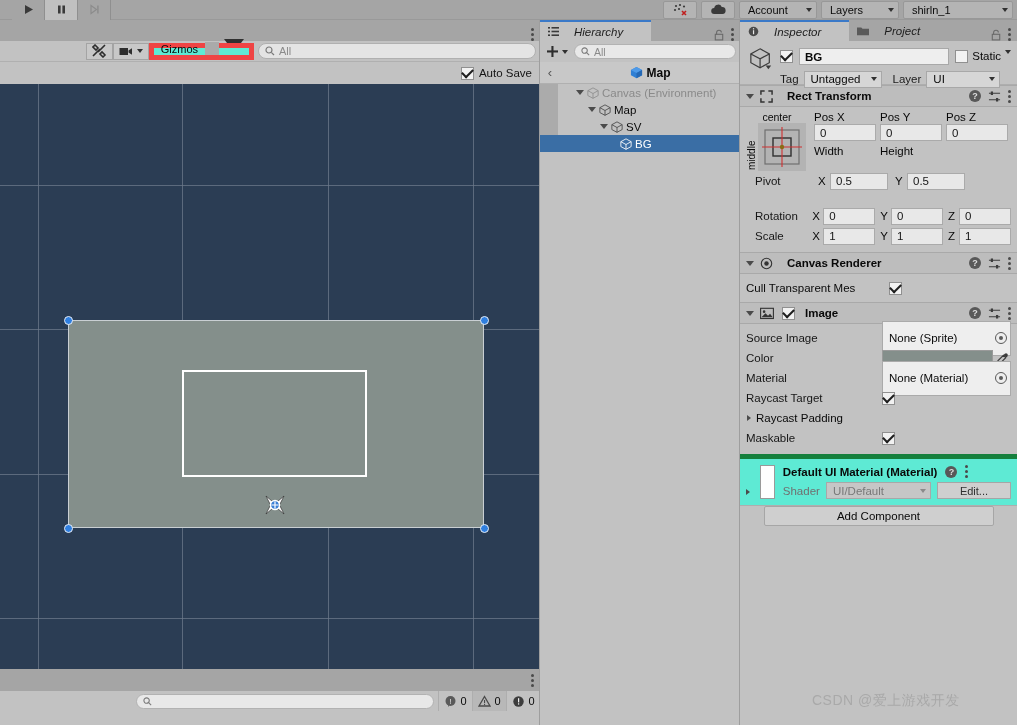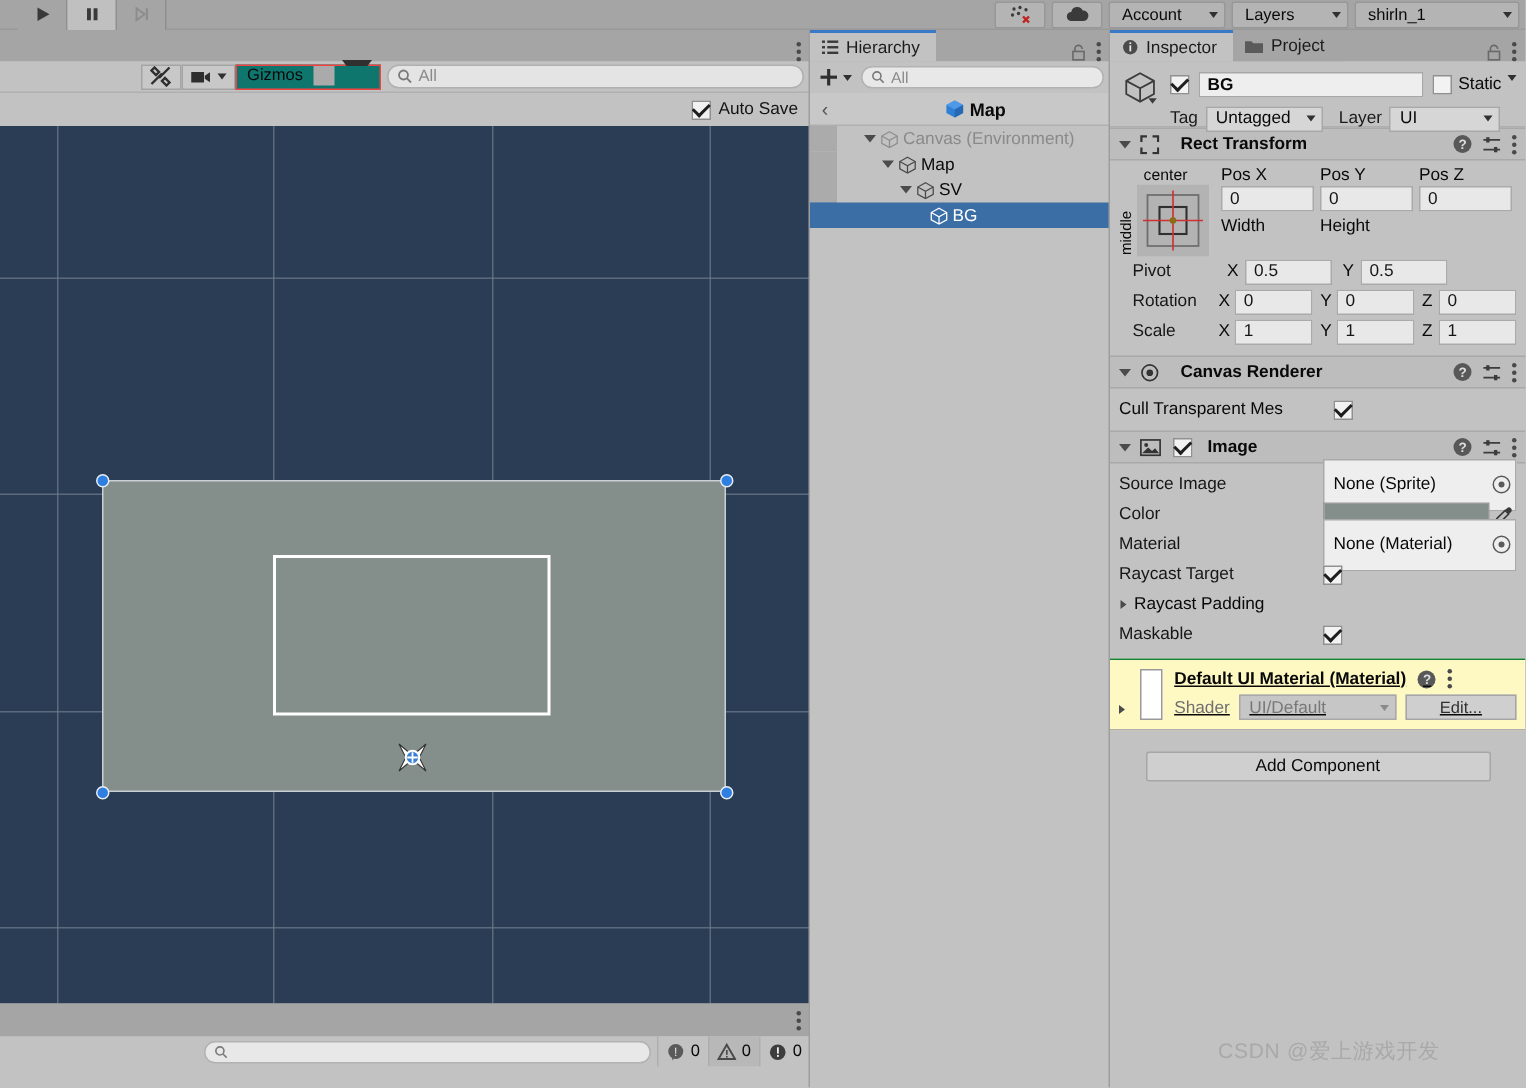--- a/index.html
+++ b/index.html
@@ -52,9 +52,10 @@
     display: flex; align-items: flex-end;
   }
   .tab {
-    height: 21px; display: flex; align-items: center; gap: 5px;
-    padding: 0 11px 0 8px; font-size: 11.5px; color: #1c1c1c;
+    height: 21px; display: flex; align-items: center; gap: 15px;
+    padding: 0 28px 0 8px; font-size: 11.5px; color: #1c1c1c;
     background: #a5a5a5;
+    font-style: italic;
   }
   .tab.sel { background: #c2c2c2; border-top: 2px solid #3a79c8; padding-top: 0; }
   .tabrow .dots { margin-left: auto; padding-right: 6px; display: flex; align-items: center; gap: 7px; }

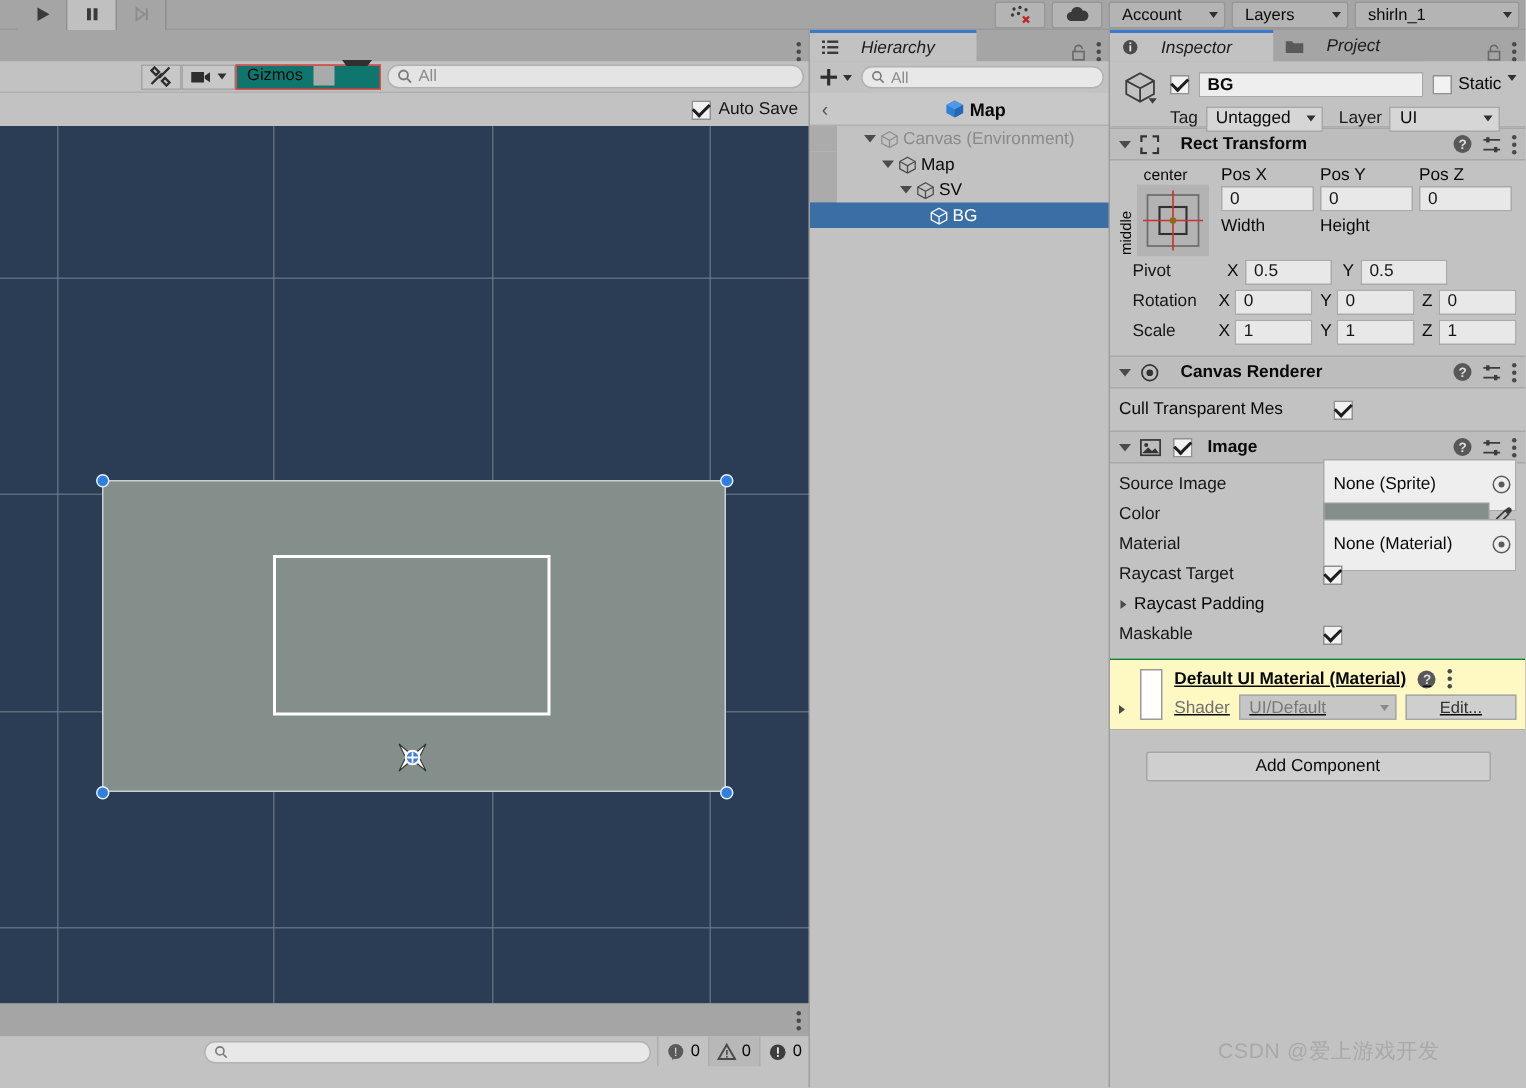--- a/index.html
+++ b/index.html
@@ -76,7 +76,7 @@
     height: 17px; background: #c8c8c8; border: 1px solid #a4a4a4;
     display: flex; align-items: center; justify-content: center; padding: 0 5px; gap: 3px;
   }
-  .st-gizmos { height: 17px; background: #0f766e; border: 1px solid #ef4444; display: flex; align-items: flex-start; }
+  .st-gizmos { height: 17px; background: #5eead4; border: 5px solid #ef4444; display: flex; align-items: flex-end; }
   .st-gizmos span { padding: 0 7px; font-size: 11px; }
   .st-gizmos .sep { width: 1px; height: 13px; background: #aaa; }
   .st-gizmos .car { padding: 0 5px; }

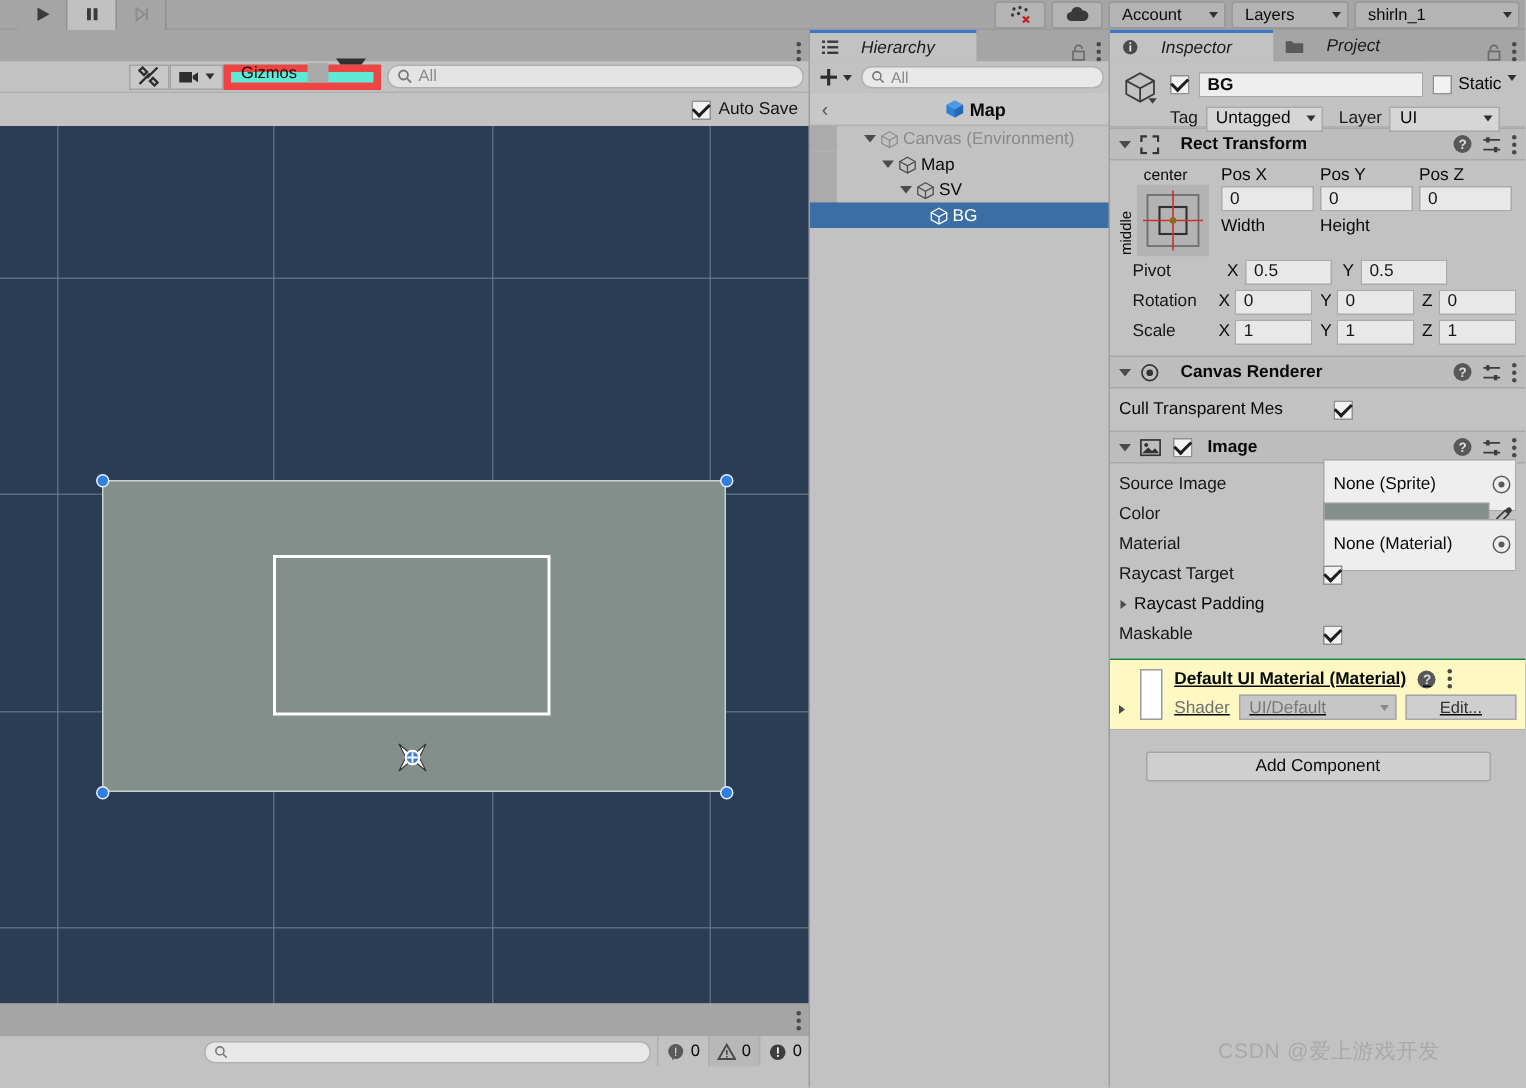--- a/index.html
+++ b/index.html
@@ -621,7 +621,7 @@
         <span class="fld" style="width:58px">0.5</span>
       </div>
 
-      <div class="row" style="margin-top:0">
+      <div class="row" style="margin-top:15px">
         <span class="rlbl" style="padding-left:9px">Rotation</span>
         <span class="axl">X</span>
         <span class="fld" style="width:56px">0</span>

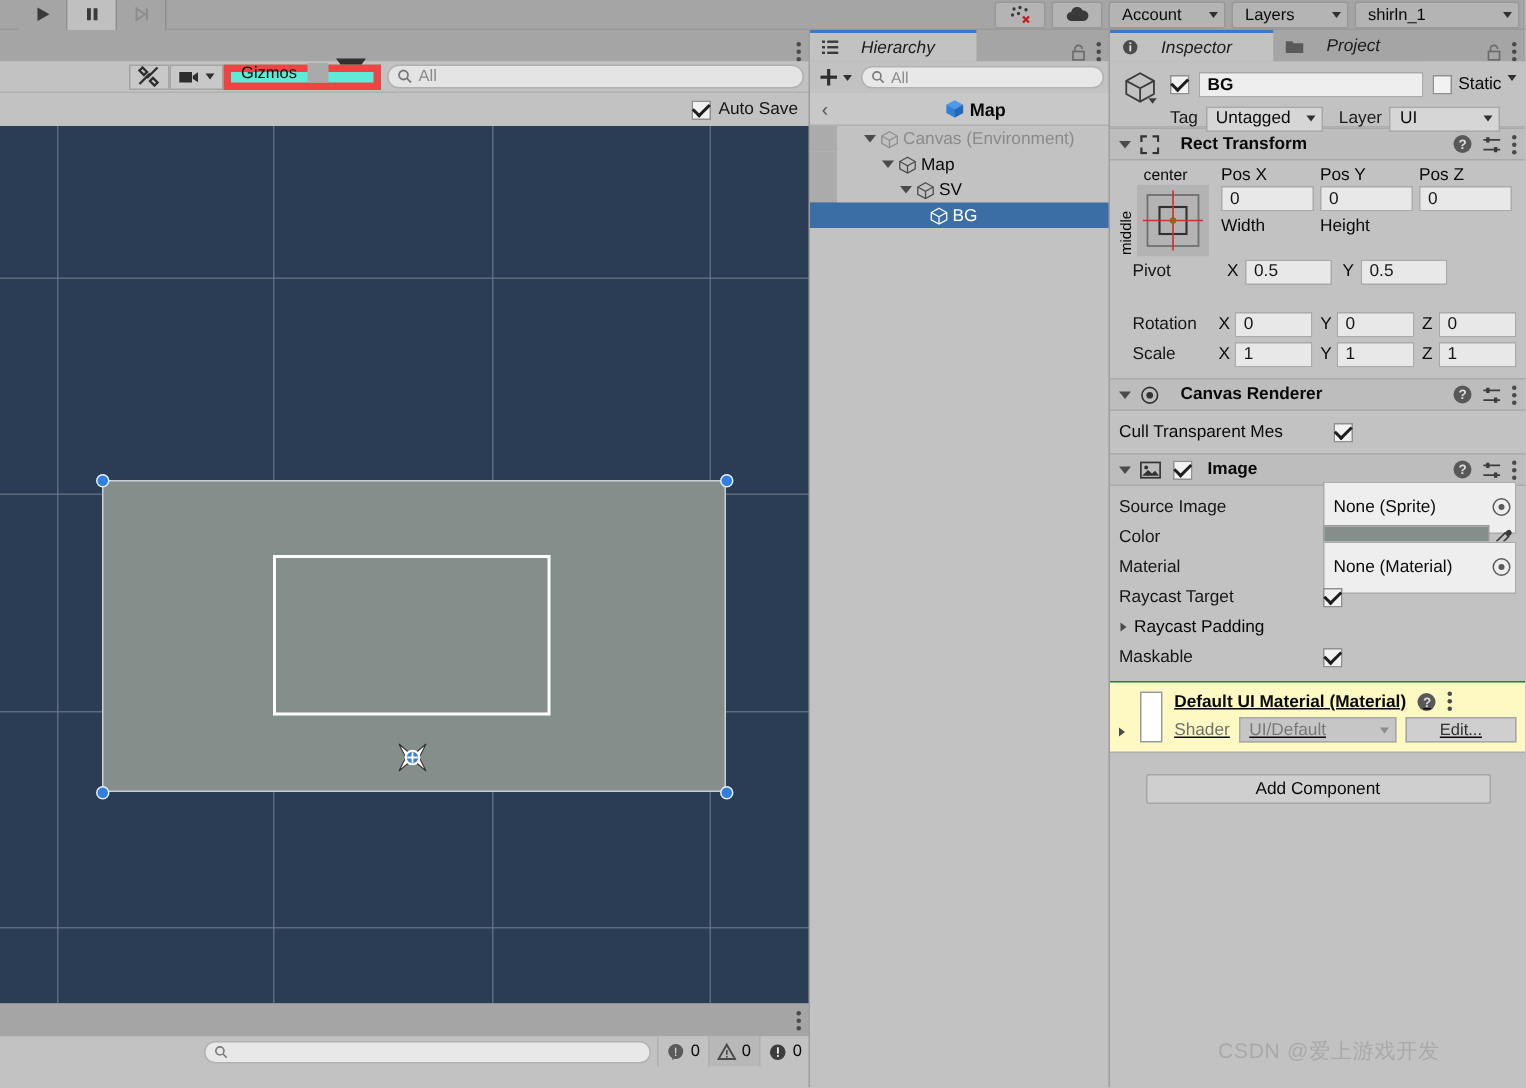--- a/index.html
+++ b/index.html
@@ -203,7 +203,7 @@
     border: 1px solid #a6a6a6; border-radius: 2px; display: flex; align-items: center;
     justify-content: center; font-size: 11.5px;
   }
-  .mat-block { border-top: 1px solid #15803d; border-bottom: 1px solid #aeaeae; padding: 6px 6px; display: flex; gap: 8px; background: #fef9c3; text-decoration: underline; }
+  .mat-block { border-top: 5px solid #15803d; border-bottom: 1px solid #aeaeae; padding: 6px 6px; display: flex; gap: 8px; background: #5eead4; }
   .mat-sw { width: 34px; height: 34px; background: #fff; border: 1px solid #9a9a9a; }
   .mat-right { flex: 1; }
   .mat-title { font-weight: bold; font-size: 11.5px; display: flex; align-items: center; gap: 8px; }

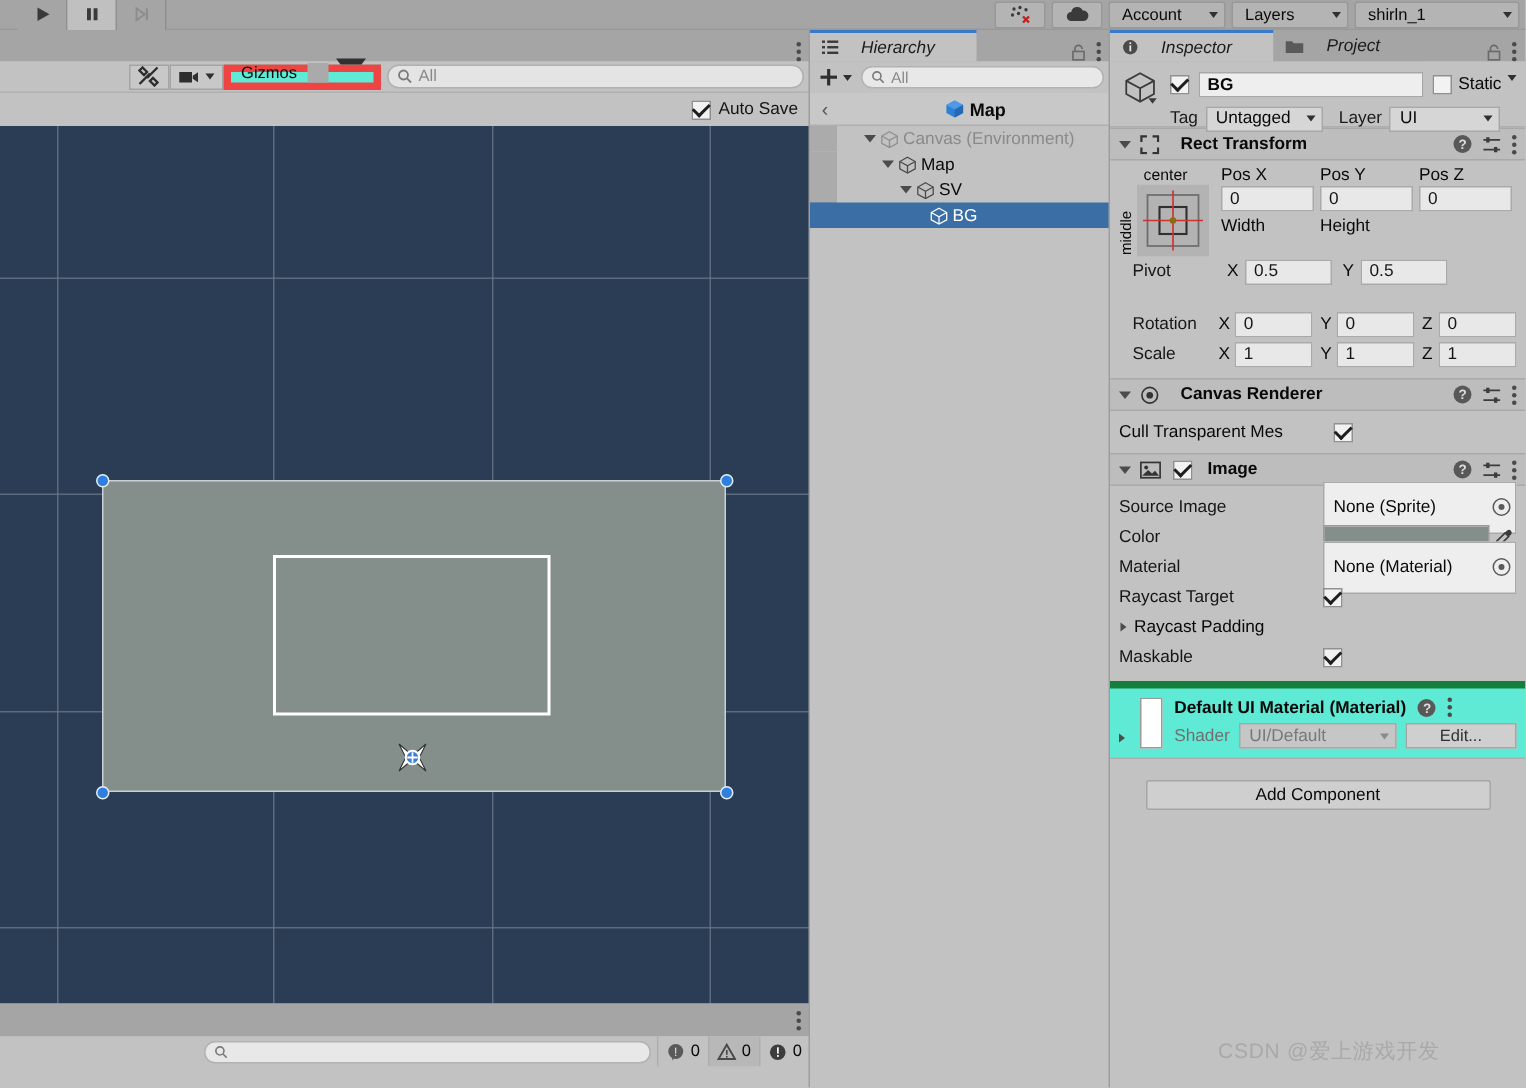--- a/index.html
+++ b/index.html
@@ -199,7 +199,7 @@
 
   .anchor-box { width: 48px; height: 48px; }
   .addcomp {
-    width: 230px; height: 20px; margin: 14px auto 0 auto; background: #cfcfcf;
+    width: 230px; height: 20px; margin: 0 auto 0 auto; background: #cfcfcf;
     border: 1px solid #a6a6a6; border-radius: 2px; display: flex; align-items: center;
     justify-content: center; font-size: 11.5px;
   }

